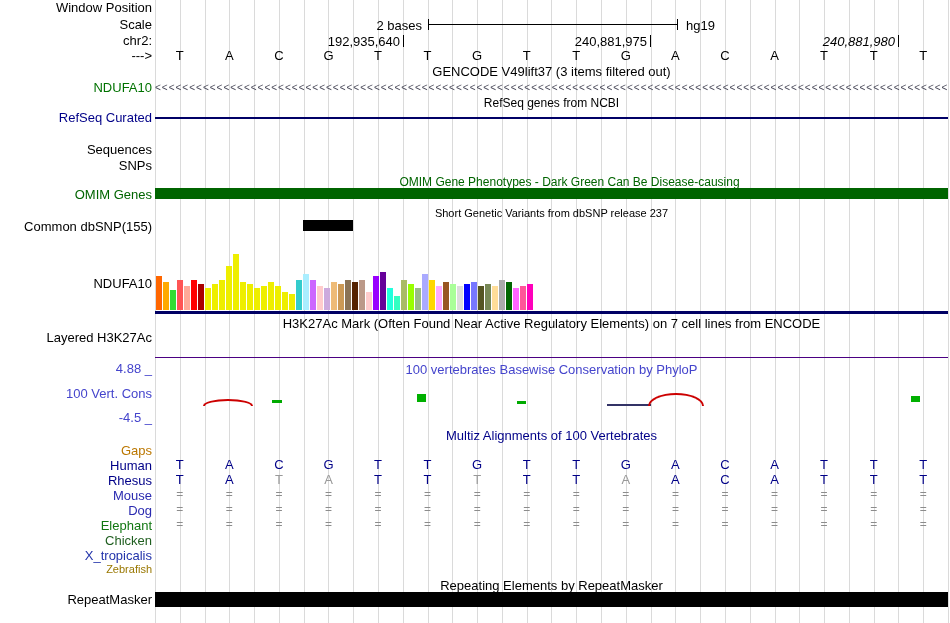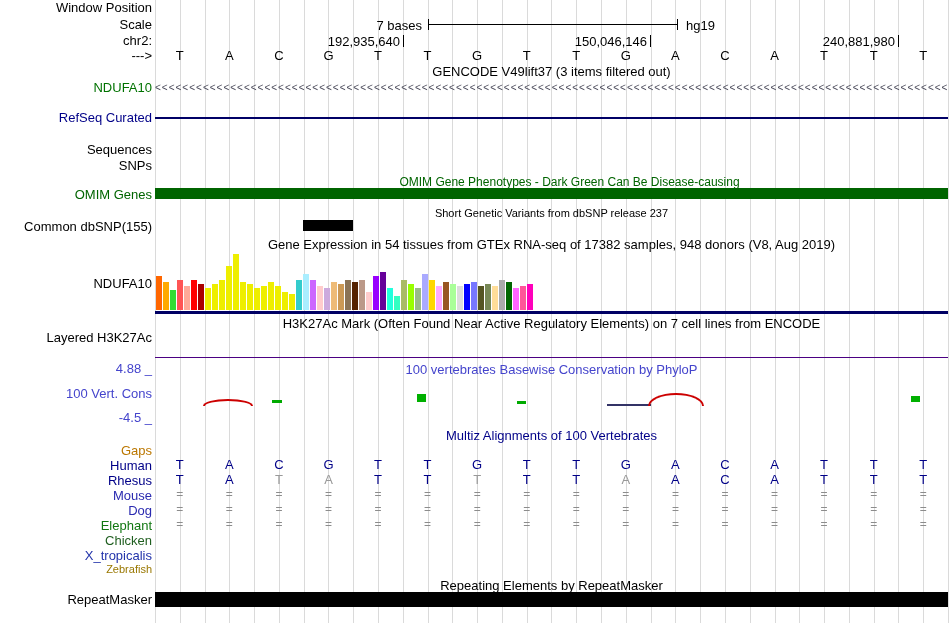--- a/index.html
+++ b/index.html
@@ -31,7 +31,7 @@
   <div class="lbl" style="top:34px">chr2:</div>
   <div class="lbl" style="top:49px">---&gt;</div>
 
-  <div class="abs" style="left:350px;top:18px;width:72px;text-align:right;font-size:13px">7 bases</div>
+  <div class="abs" style="left:350px;top:18px;width:72px;text-align:right;font-size:13px">2 bases</div>
   <div class="abs" style="left:428px;top:19px;width:1px;height:11px;background:#000"></div>
   <div class="abs" style="left:428px;top:24px;width:250px;height:1px;background:#000"></div>
   <div class="abs" style="left:677px;top:19px;width:1px;height:11px;background:#000"></div>

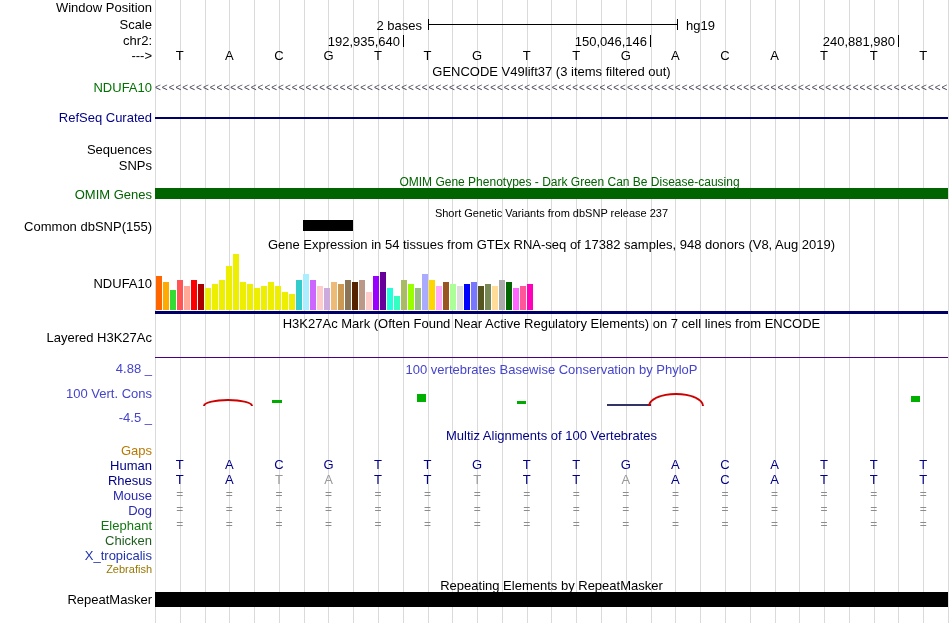--- a/index.html
+++ b/index.html
@@ -67,7 +67,7 @@
   <div class="abs" style="left: 155px; top: 592px; width: 793px; height: 15px; background: rgb(0, 0, 0);"></div>
 <div class="abs" style="left: 323px; top: 34px; width: 77px; text-align: right; font-size: 13px;">192,935,640</div>
     <div class="abs" style="left: 403px; top: 35px; width: 1px; height: 12px; background: rgb(0, 0, 0);"></div>
-    <div class="abs" style="left: 570px; top: 34px; width: 77px; text-align: right; font-size: 13px;">150,046,146</div>
+    <div class="abs" style="left: 570px; top: 34px; width: 77px; text-align: right; font-size: 13px;">240,881,975</div>
     <div class="abs" style="left: 650px; top: 35px; width: 1px; height: 12px; background: rgb(0, 0, 0);"></div>
     <div class="abs" style="left: 818px; top: 34px; width: 77px; text-align: right; font-size: 13px;">240,881,980</div>
     <div class="abs" style="left: 898px; top: 35px; width: 1px; height: 12px; background: rgb(0, 0, 0);"></div>

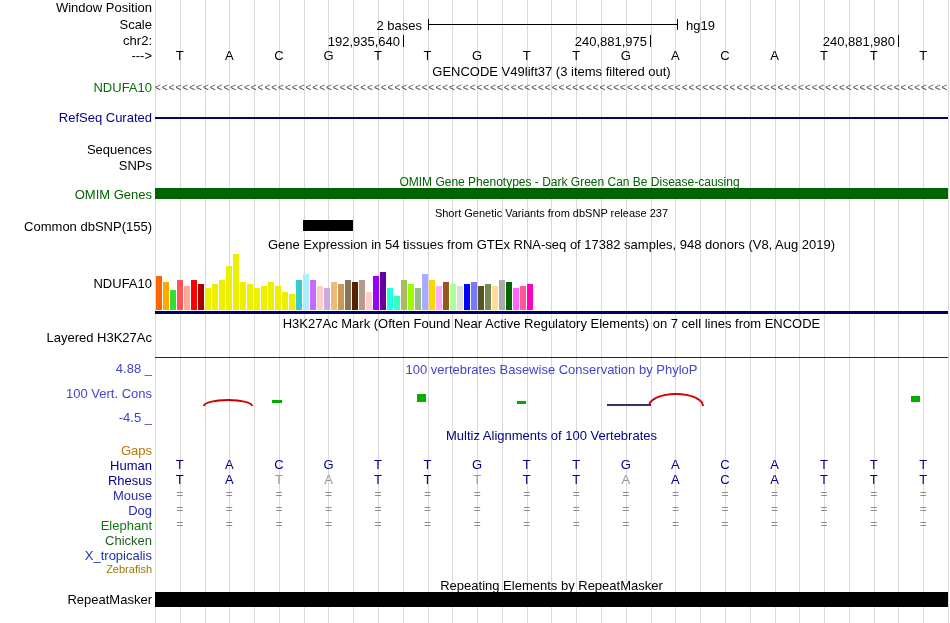--- a/index.html
+++ b/index.html
@@ -69,7 +69,7 @@
     <div class="abs" style="left: 403px; top: 35px; width: 1px; height: 12px; background: rgb(0, 0, 0);"></div>
     <div class="abs" style="left: 570px; top: 34px; width: 77px; text-align: right; font-size: 13px;">240,881,975</div>
     <div class="abs" style="left: 650px; top: 35px; width: 1px; height: 12px; background: rgb(0, 0, 0);"></div>
-    <div class="abs" style="left: 818px; top: 34px; width: 77px; text-align: right; font-size: 13px;">240,881,980</div>
+    <div class="abs" style="left: 818px; top: 34px; width: 77px; text-align: right; font-size: 13px; font-style: italic;">240,881,980</div>
     <div class="abs" style="left: 898px; top: 35px; width: 1px; height: 12px; background: rgb(0, 0, 0);"></div>
     <div class="abs" style="left: 155px; top: 48px; width: 49.5625px; text-align: center; font-size: 13px;">T</div>
     <div class="abs" style="left: 204.562px; top: 48px; width: 49.5625px; text-align: center; font-size: 13px;">A</div>

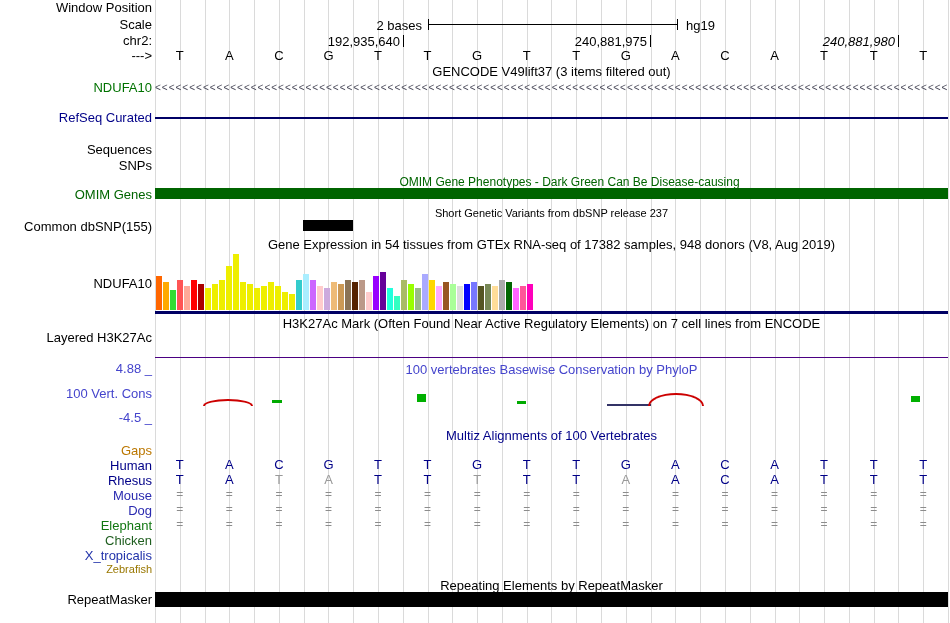--- a/index.html
+++ b/index.html
@@ -38,6 +38,7 @@
   <div class="abs" style="left:686px;top:18px;font-size:13px">hg19</div>
 
   <div class="ctr" style="top:65px">GENCODE V49lift37 (3 items filtered out)</div>
+  <div class="ctr md" style="top:97px">RefSeq genes from NCBI</div>
   <div class="ctr md" style="top: 176px; color: rgb(0, 100, 0); margin-left: 18px;">OMIM Gene Phenotypes - Dark Green Can Be Disease-causing</div>
   <div class="ctr sm" style="top:207px">Short Genetic Variants from dbSNP release 237</div>
   <div class="ctr" style="top:238px">Gene Expression in 54 tissues from GTEx RNA-seq of 17382 samples, 948 donors (V8, Aug 2019)</div>

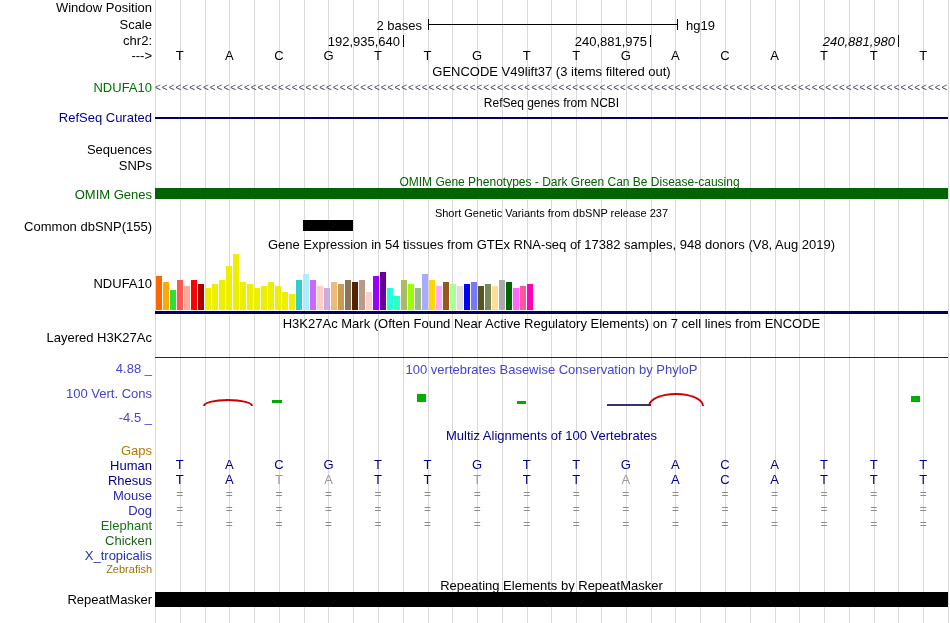--- a/index.html
+++ b/index.html
@@ -41,7 +41,6 @@
   <div class="ctr md" style="top:97px">RefSeq genes from NCBI</div>
   <div class="ctr md" style="top: 176px; color: rgb(0, 100, 0); margin-left: 18px;">OMIM Gene Phenotypes - Dark Green Can Be Disease-causing</div>
   <div class="ctr sm" style="top:207px">Short Genetic Variants from dbSNP release 237</div>
-  <div class="ctr" style="top:238px">Gene Expression in 54 tissues from GTEx RNA-seq of 17382 samples, 948 donors (V8, Aug 2019)</div>
   <div class="ctr" style="top:317px">H3K27Ac Mark (Often Found Near Active Regulatory Elements) on 7 cell lines from ENCODE</div>
   <div class="ctr" style="top: 363px; color: rgb(68, 68, 204);">100 vertebrates Basewise Conservation by PhyloP</div>
   <div class="ctr" style="top: 429px; color: rgb(0, 0, 136);">Multiz Alignments of 100 Vertebrates</div>

